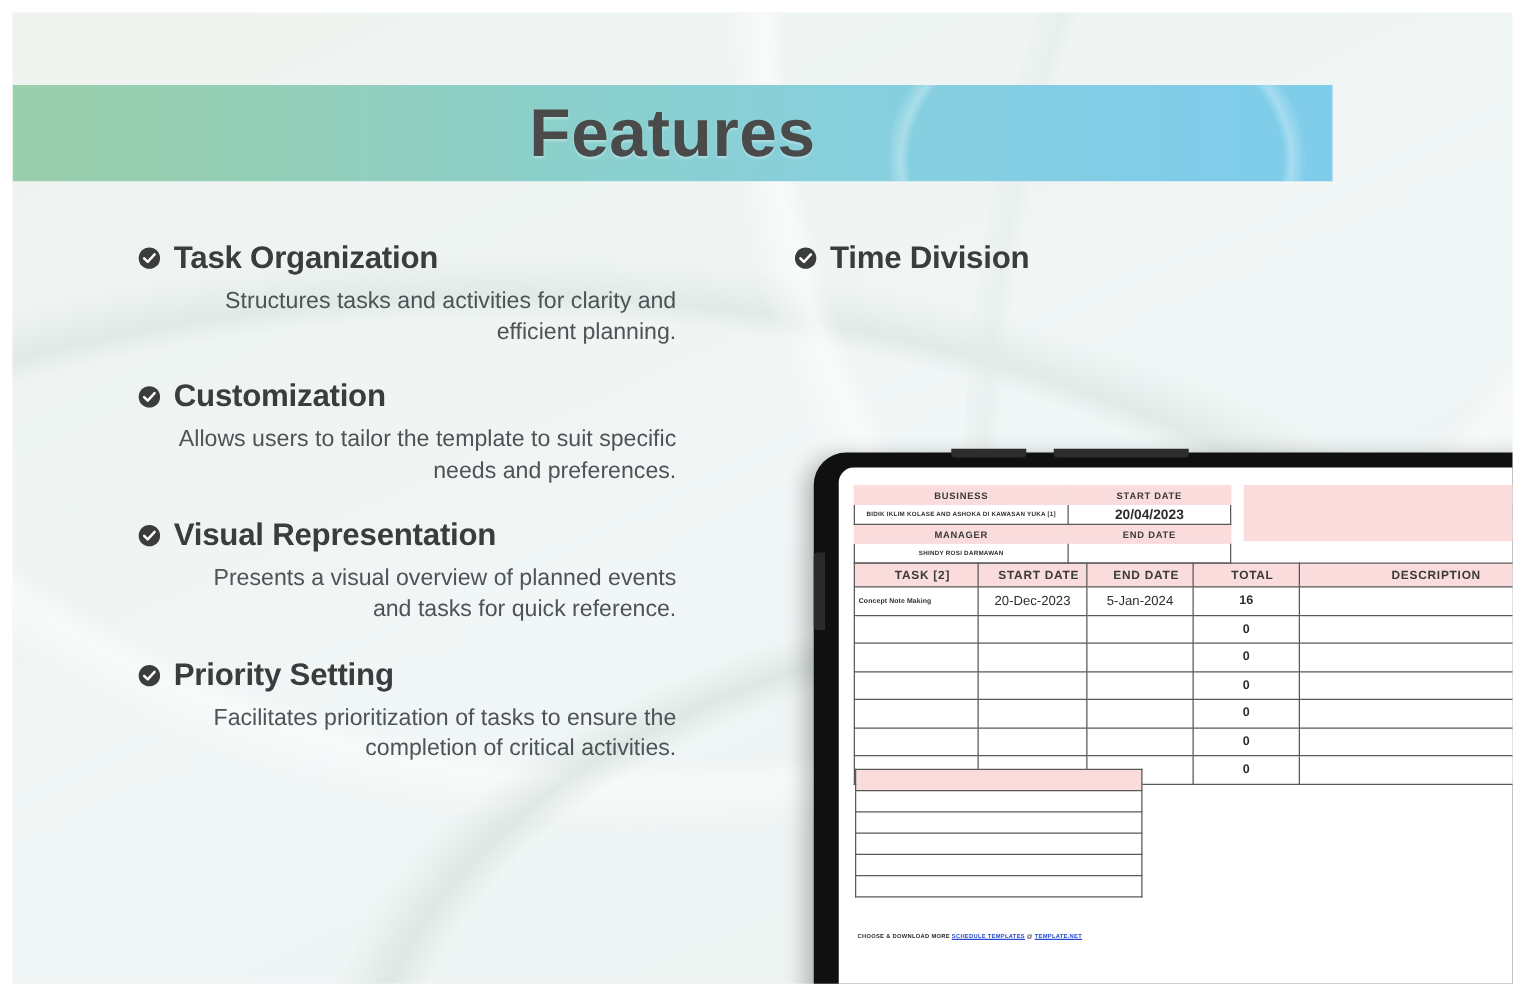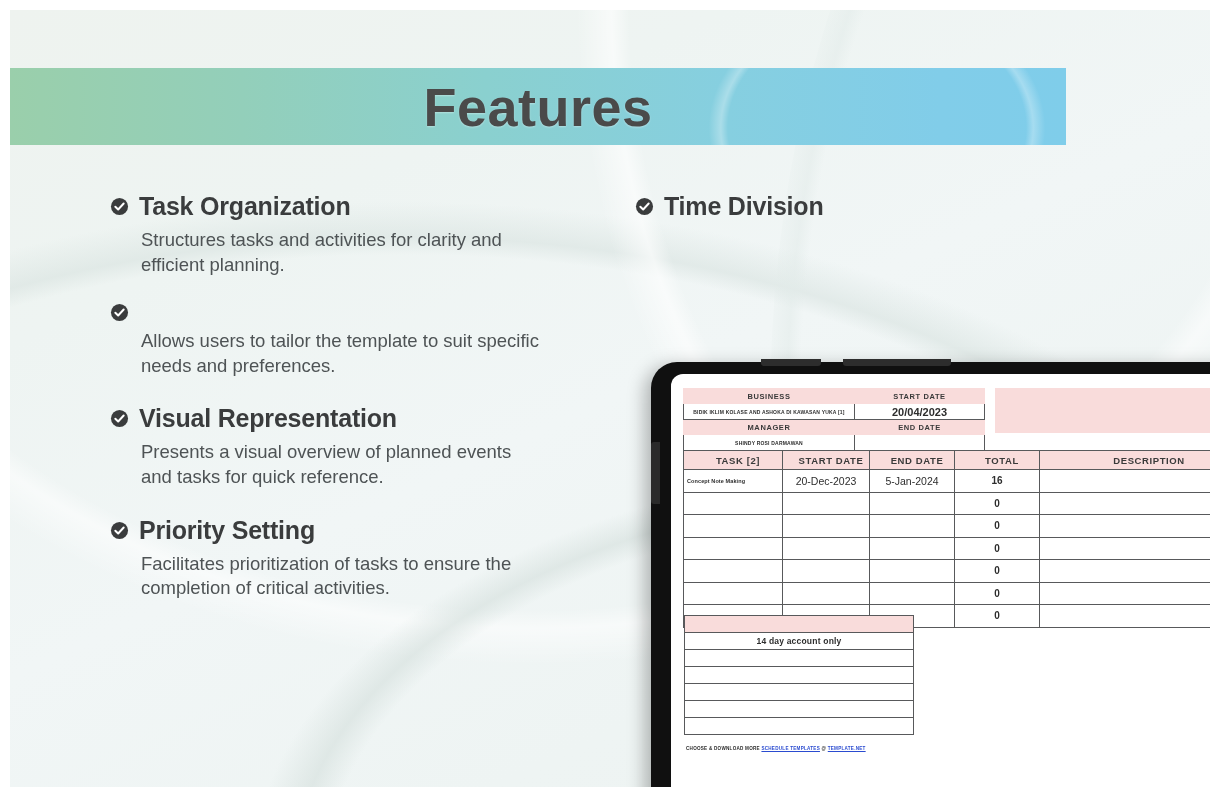--- a/index.html
+++ b/index.html
@@ -99,7 +99,7 @@
   #col-left  { left: 100px; top: 182px; width: 520px; }
   #col-right { left: 625px; top: 182px; width: 400px; }
 
-  .feature { margin-bottom: 26px; }
+  .feature { margin-bottom: 26px; text-align: right; }
   .feature-head {
     display: flex;
     align-items: center;

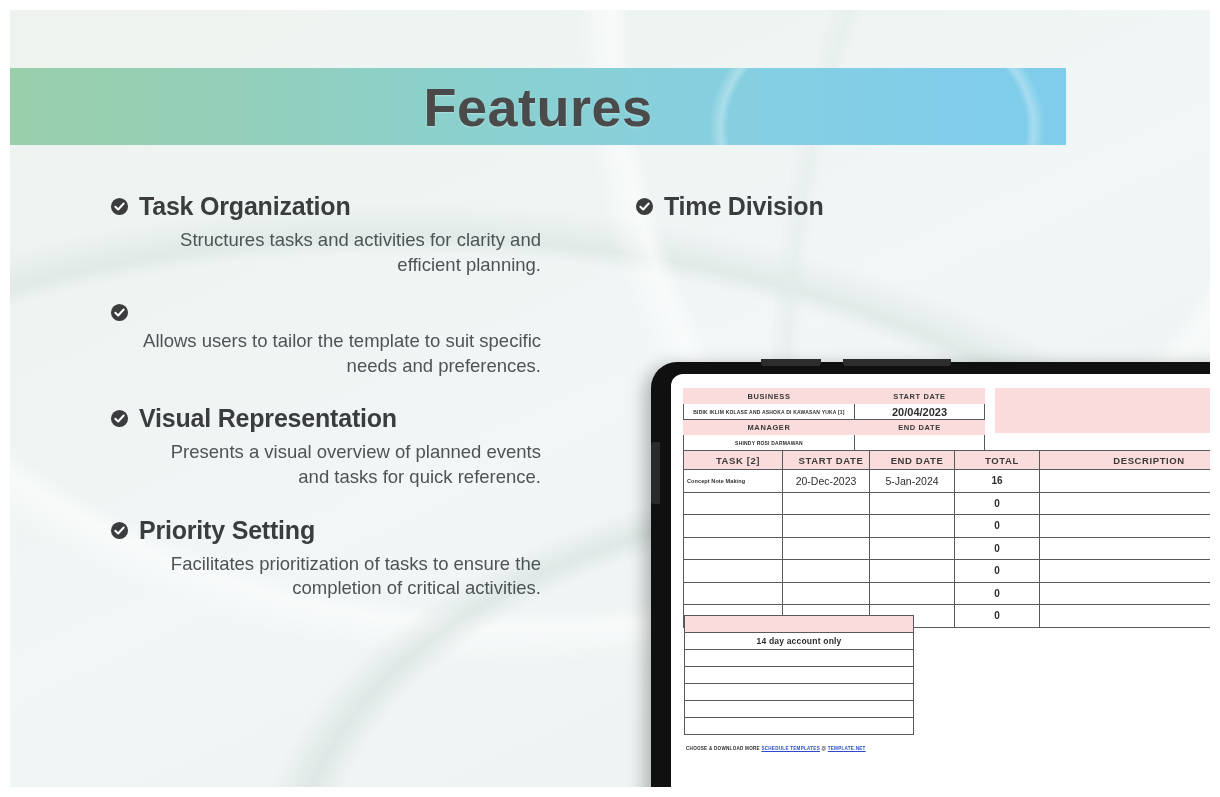--- a/index.html
+++ b/index.html
@@ -334,6 +334,7 @@
           <circle cx="10" cy="10" r="9" fill="#3a3c3d"></circle>
           <path d="M5.6 10.2 L8.6 13.1 L14.4 6.9" fill="none" stroke="#ffffff" stroke-width="2.1" stroke-linecap="round" stroke-linejoin="round"></path>
         </svg>
+        <div class="feature-title">Customization</div>
       </div>
       <div class="feature-desc">Allows users to tailor the template to suit specific needs and preferences.</div>
     </div>

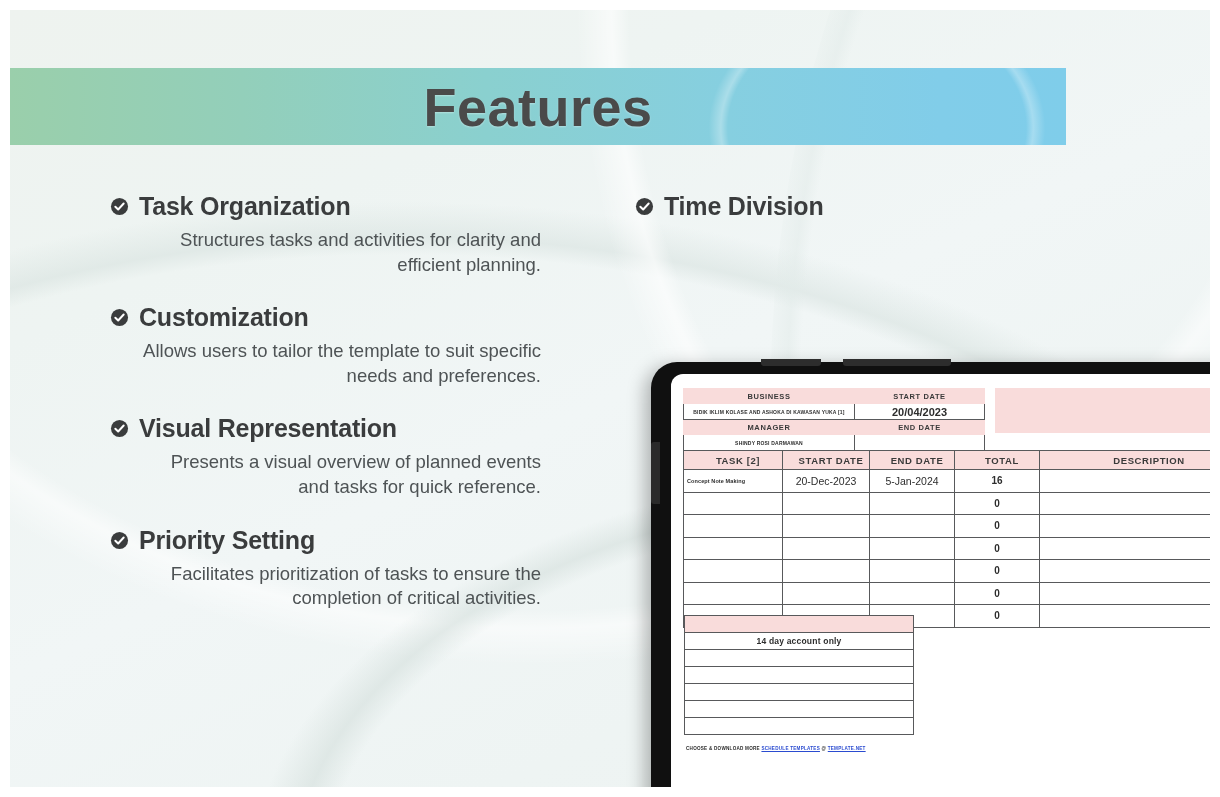--- a/index.html
+++ b/index.html
@@ -487,9 +487,6 @@
                 <td class="band"></td>
               </tr>
               <tr>
-                <td class="note">14 day account only</td>
-              </tr>
-              <tr>
                   <td></td>
                 </tr>
               <tr>

